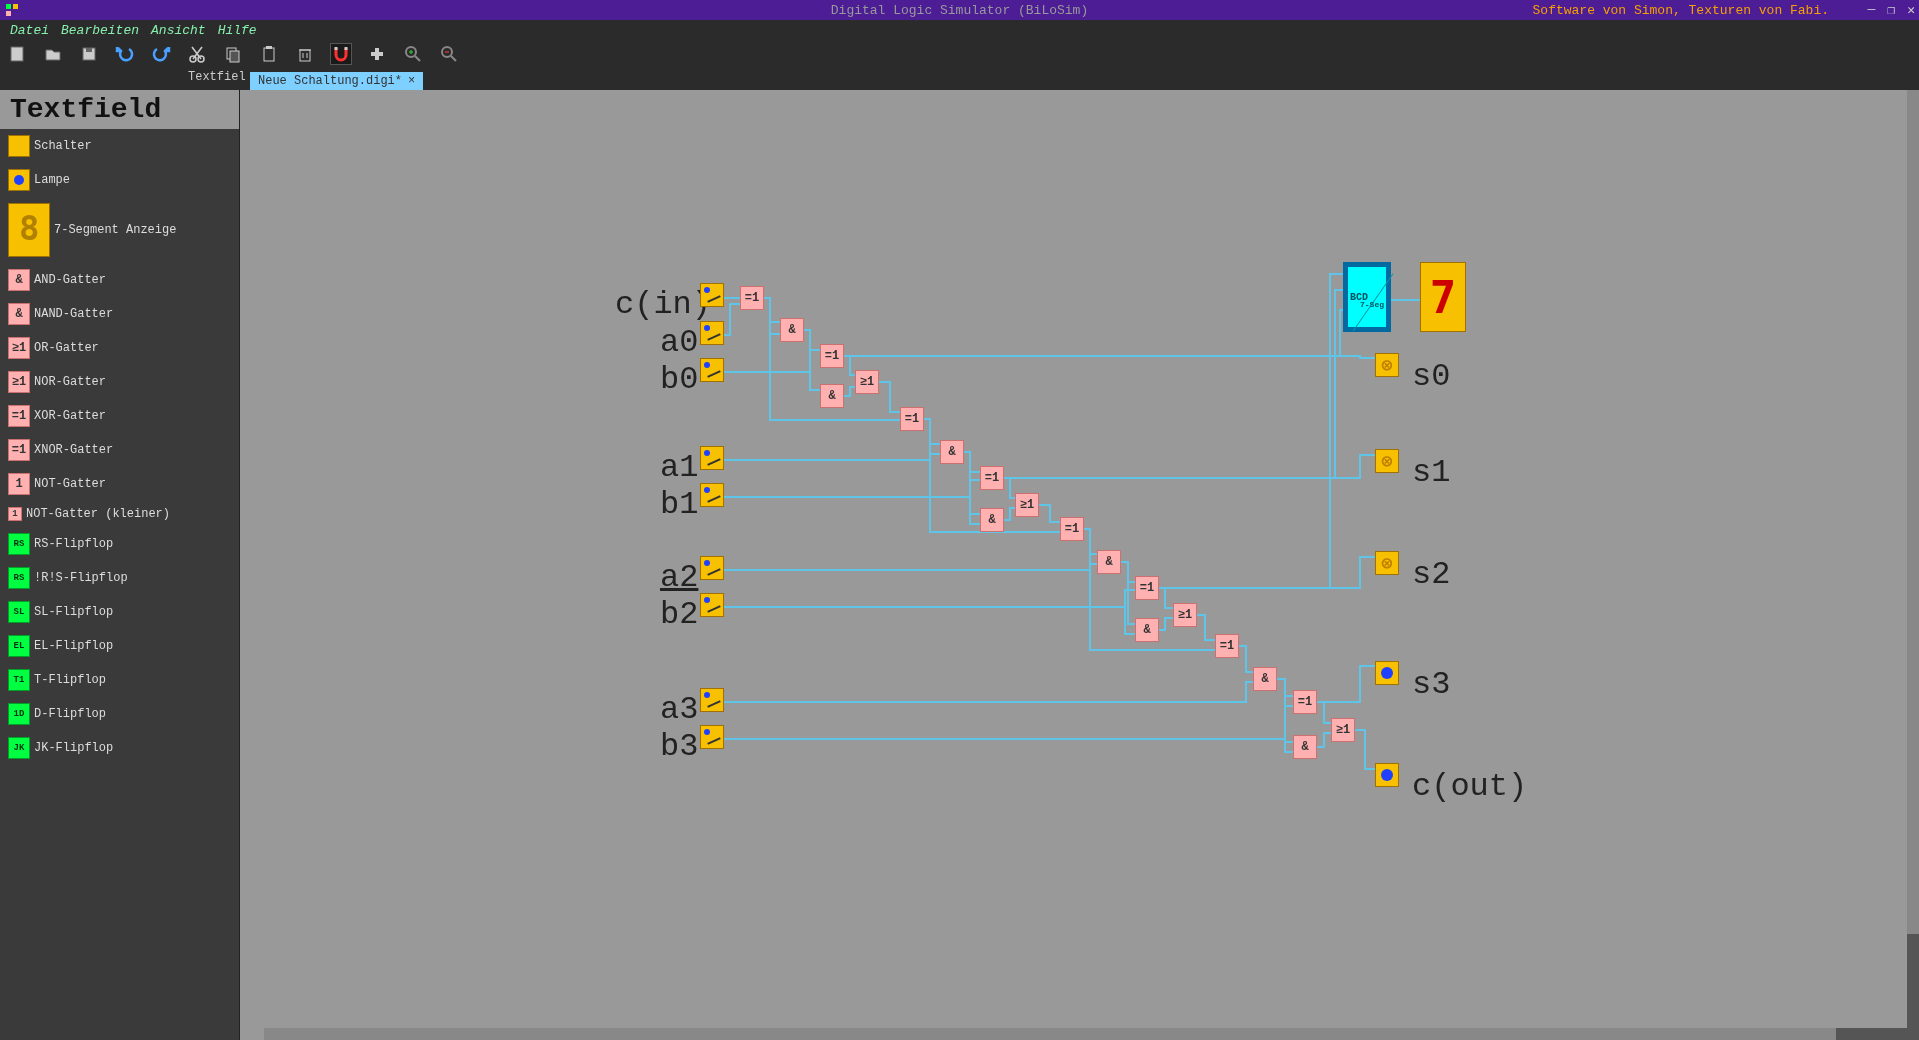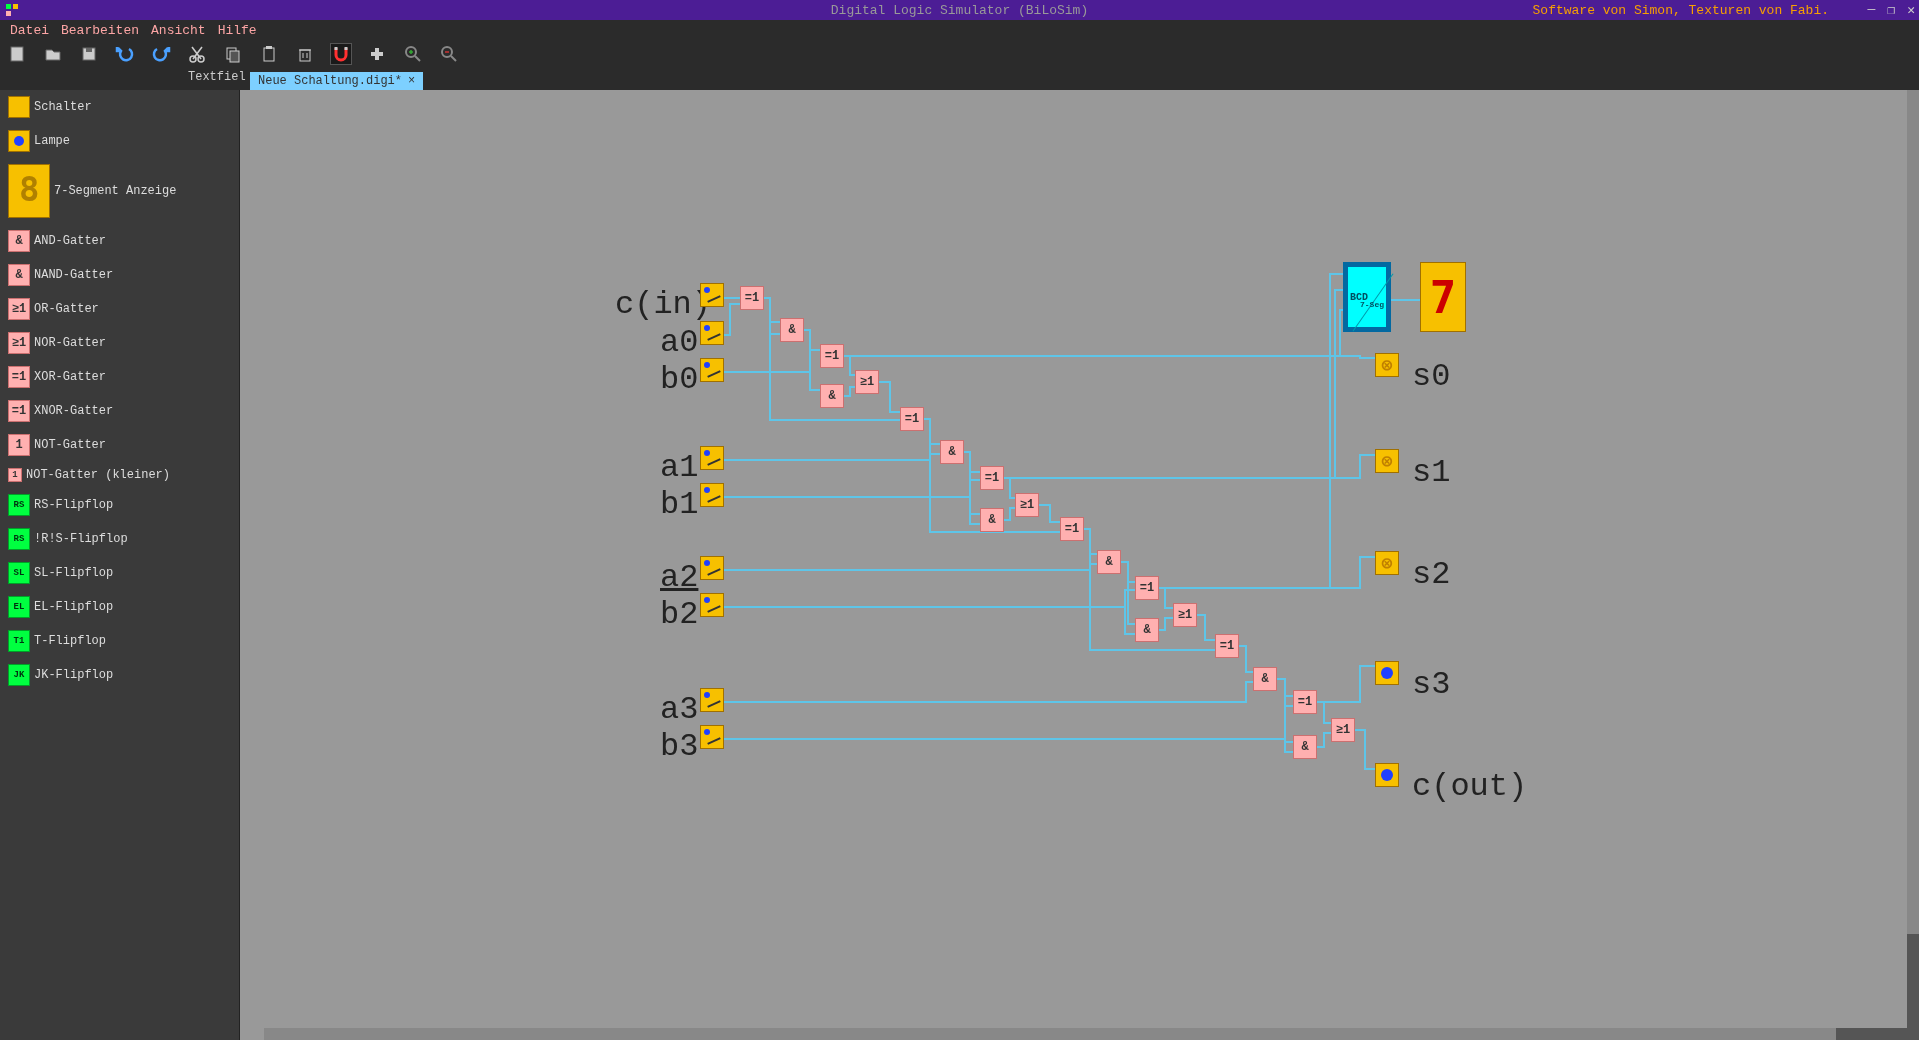--- a/index.html
+++ b/index.html
@@ -51,7 +51,7 @@
   font-size: 13px;
   padding-left: 4px;
 }
-.menu-bar .menu-item { padding: 2px 6px; color: #fca5a5; cursor: pointer; }
+.menu-bar .menu-item { padding: 2px 6px; color: #86efac; cursor: pointer; font-style: italic; }
 
 
 .toolbar {

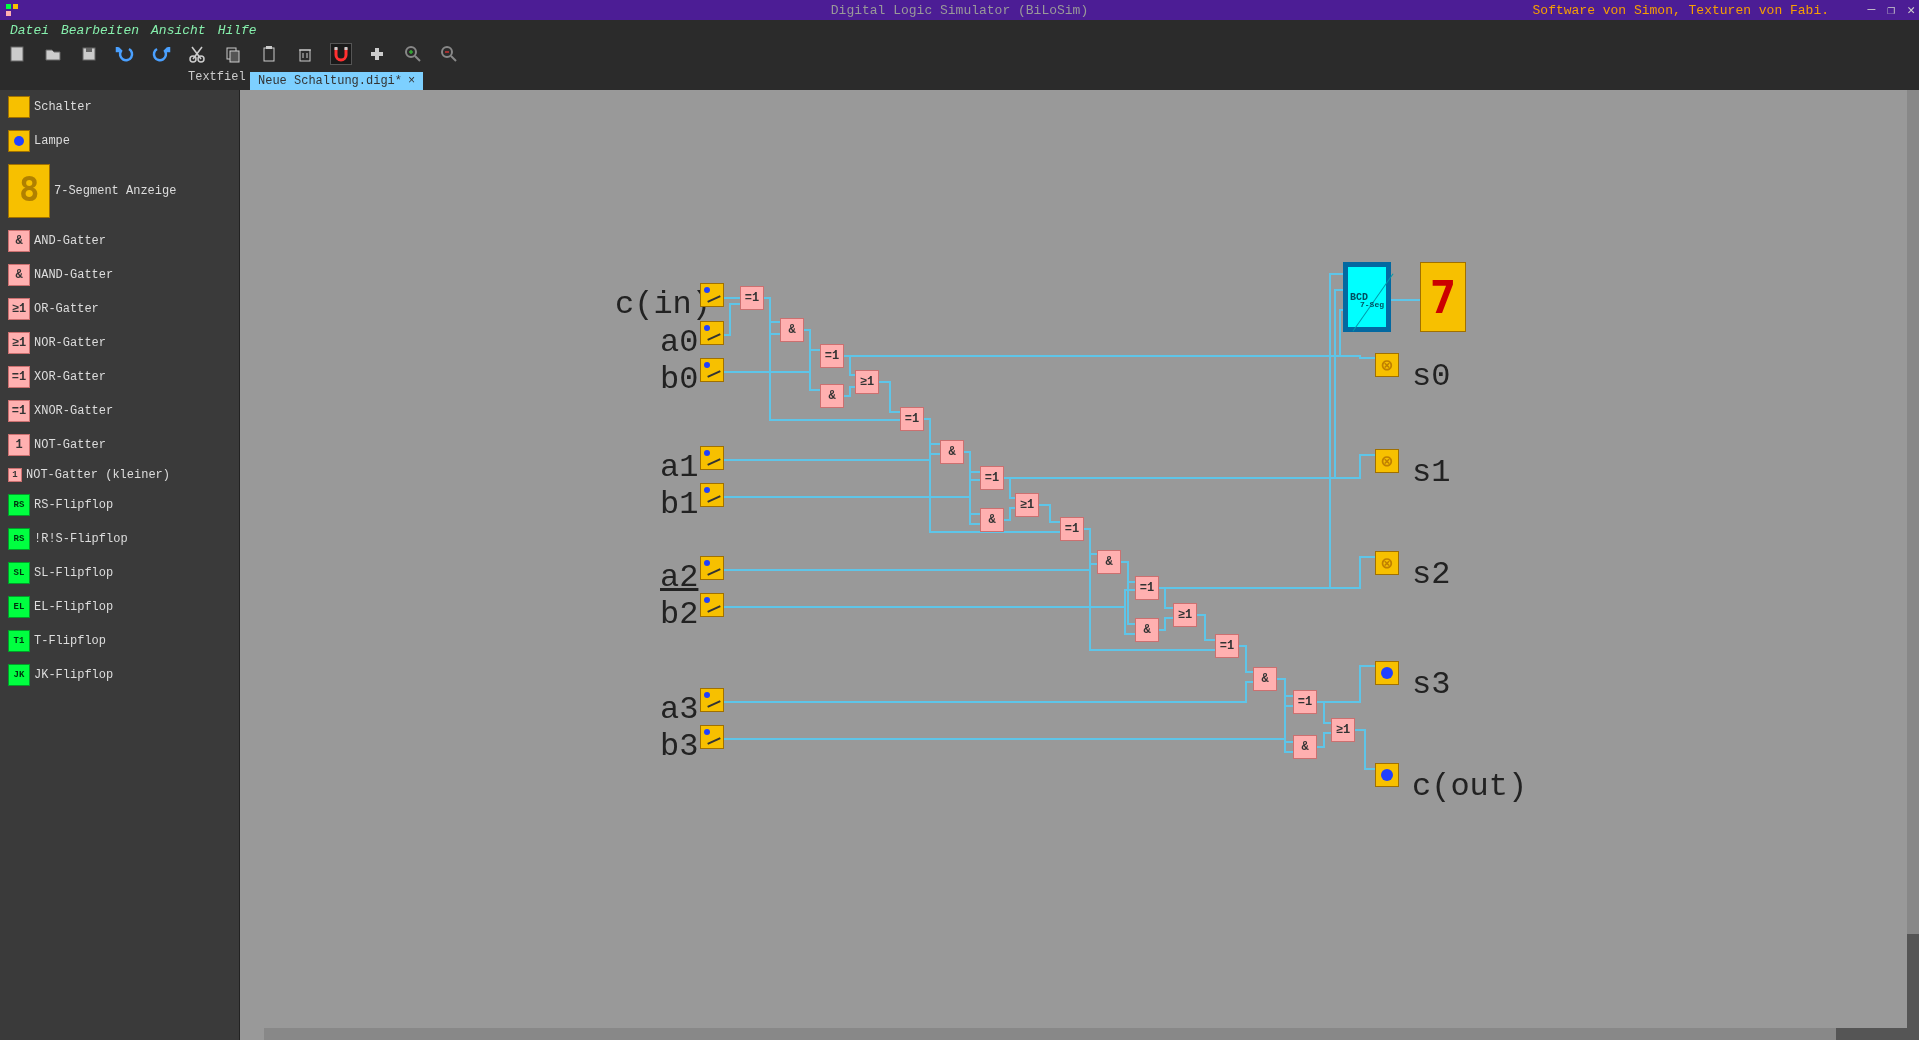--- a/index.html
+++ b/index.html
@@ -444,6 +444,7 @@
 <div class="main-area">
 
   <div class="sidebar">
+    <div class="sidebar-header">Textfield</div>
     <div id="palette-container">
         <div class="palette-item">
           <div class="palette-icon icon-switch"></div>

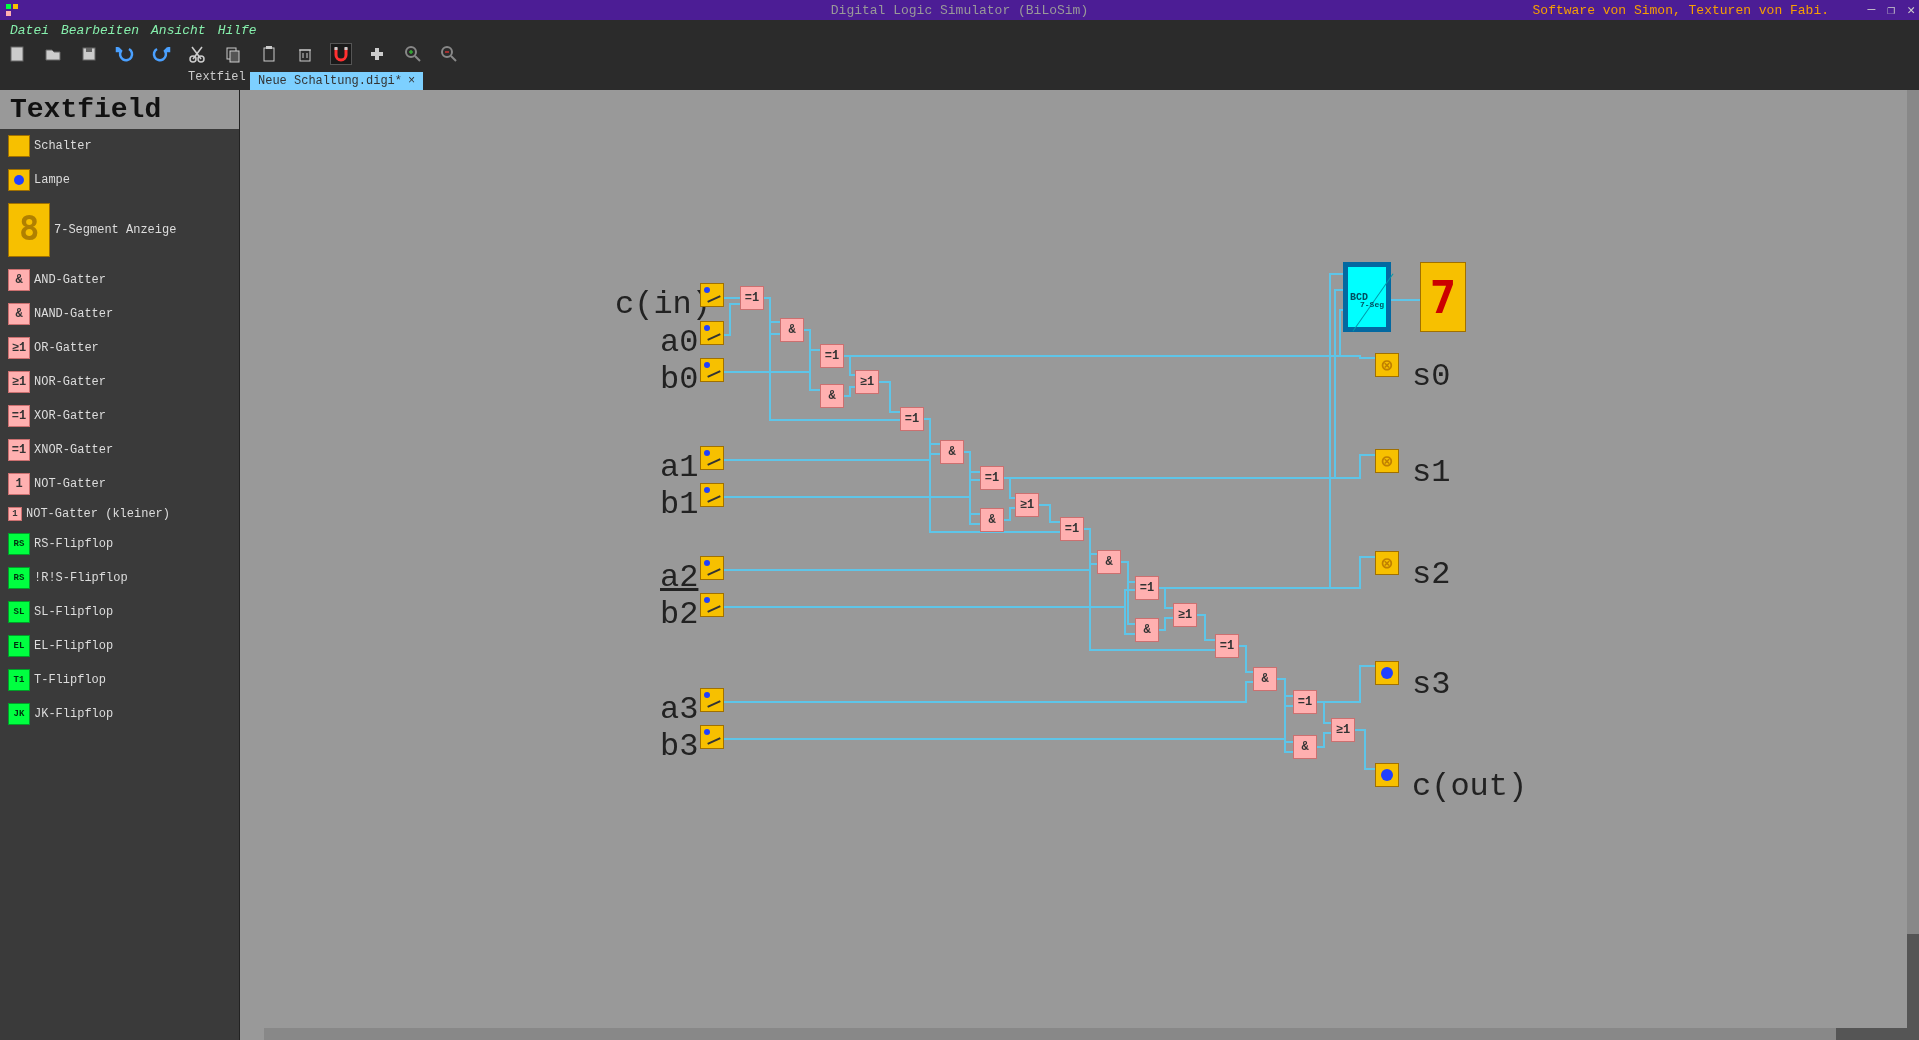--- a/index.html
+++ b/index.html
@@ -509,6 +509,10 @@
         <div class="palette-item">
           <div class="palette-icon icon-ff-green">T1</div>
           <span>T-Flipflop</span>
+        </div>
+        <div class="palette-item">
+          <div class="palette-icon icon-ff-green">1D</div>
+          <span>D-Flipflop</span>
         </div>
         <div class="palette-item">
           <div class="palette-icon icon-ff-green">JK</div>

